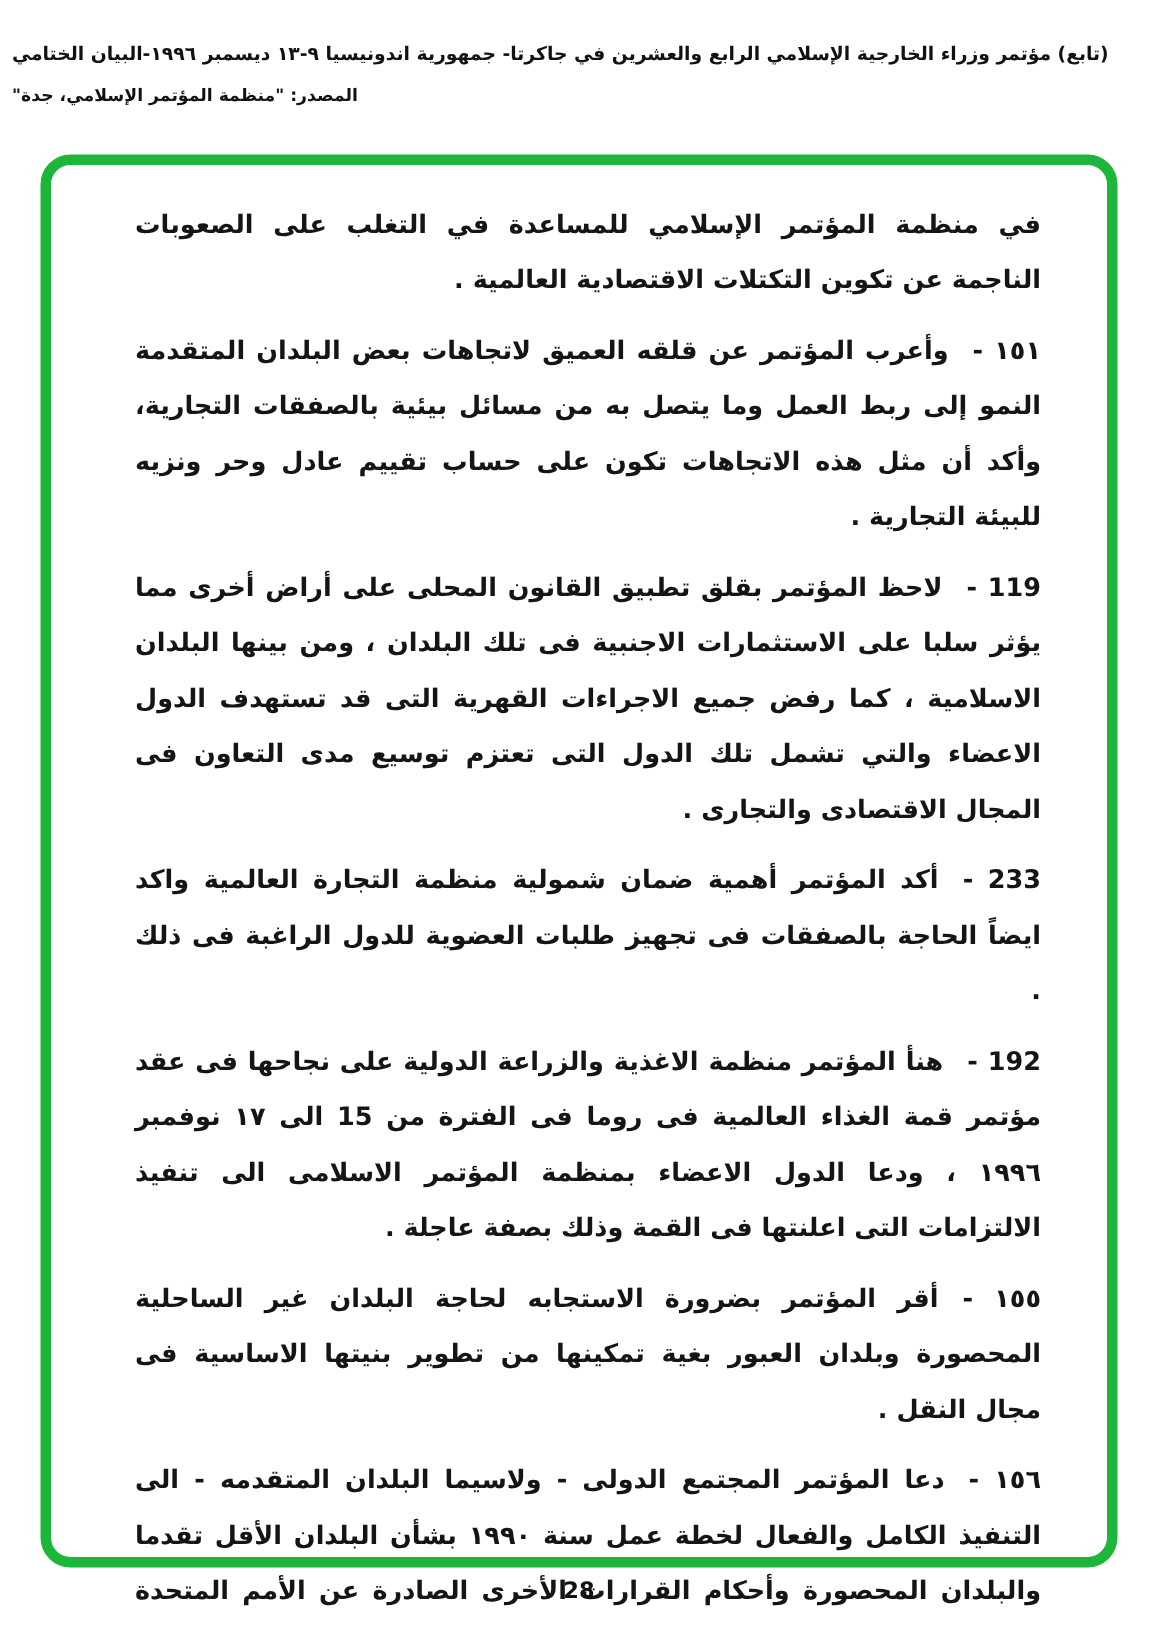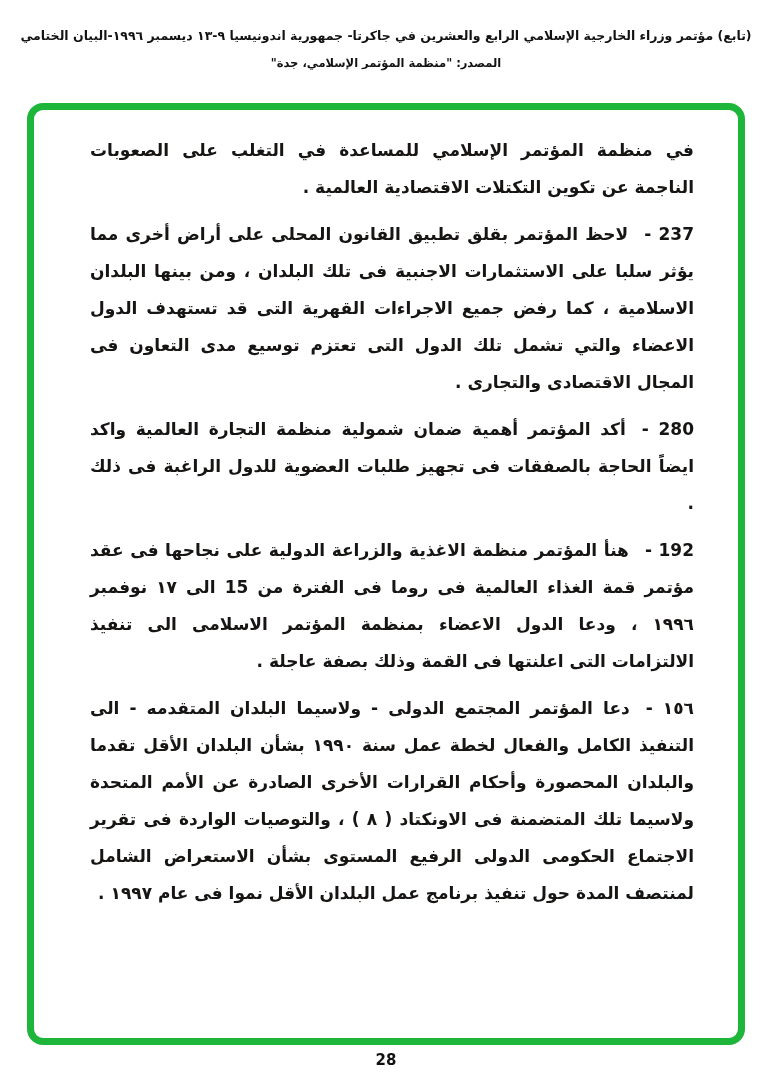--- a/index.html
+++ b/index.html
@@ -21,7 +21,7 @@
     left: 8px;
     right: 8px;
     direction: rtl;
-    text-align: center;
+    text-align: left;
     color: #121212;
     font-weight: bold;
   }

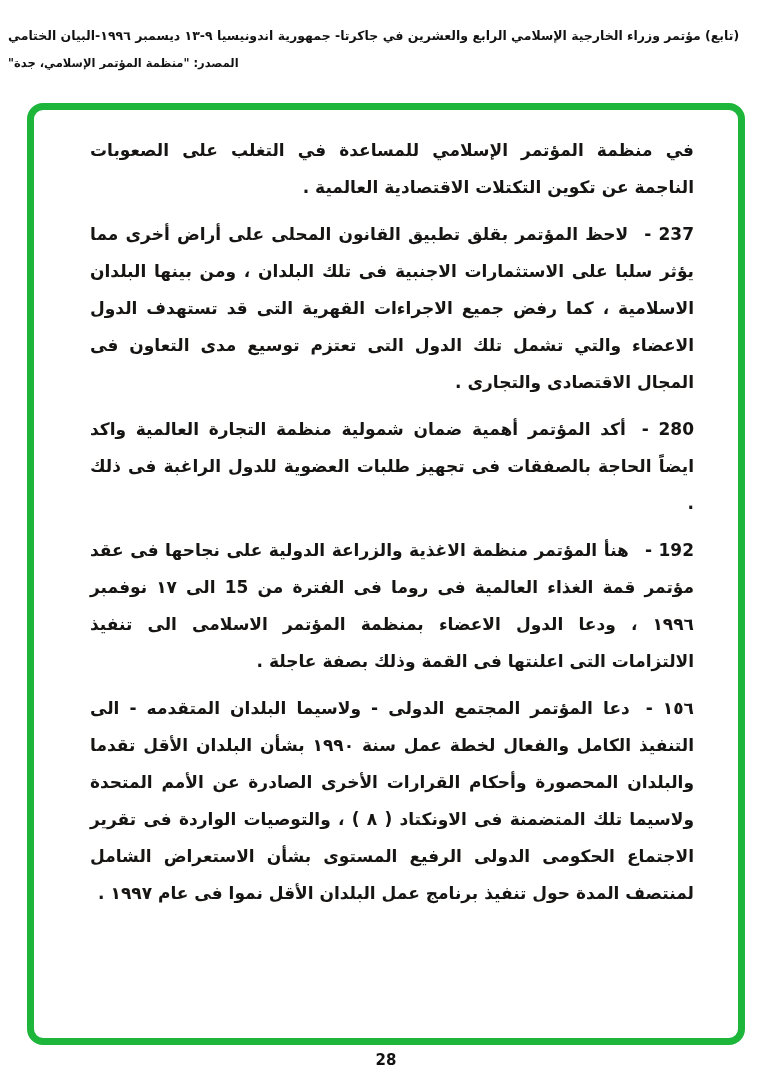--- a/index.html
+++ b/index.html
@@ -88,7 +88,7 @@
     <div class="hline2">المصدر: "منظمة المؤتمر الإسلامي، جدة"</div>
   </header>
 
-  <main class="green-box" style="border-color: rgb(29, 182, 59);">
+  <main class="green-box" style="border-color: rgb(29, 182, 59); border-radius: 20px;">
     <div class="paragraphs" style="color: rgb(23, 21, 19);">
         <p class="para"><span>في منظمة المؤتمر الإسلامي للمساعدة في التغلب على الصعوبات الناجمة عن تكوين التكتلات الاقتصادية العالمية .</span></p>
         <p class="para"><span class="pnum">237 -</span><span>لاحظ المؤتمر بقلق تطبيق القانون المحلى على أراض أخرى مما يؤثر سلبا على الاستثمارات الاجنبية فى تلك البلدان ، ومن بينها البلدان الاسلامية ، كما رفض جميع الاجراءات القهرية التى قد تستهدف الدول الاعضاء والتي تشمل تلك الدول التى تعتزم توسيع مدى التعاون فى المجال الاقتصادى والتجارى .</span></p>

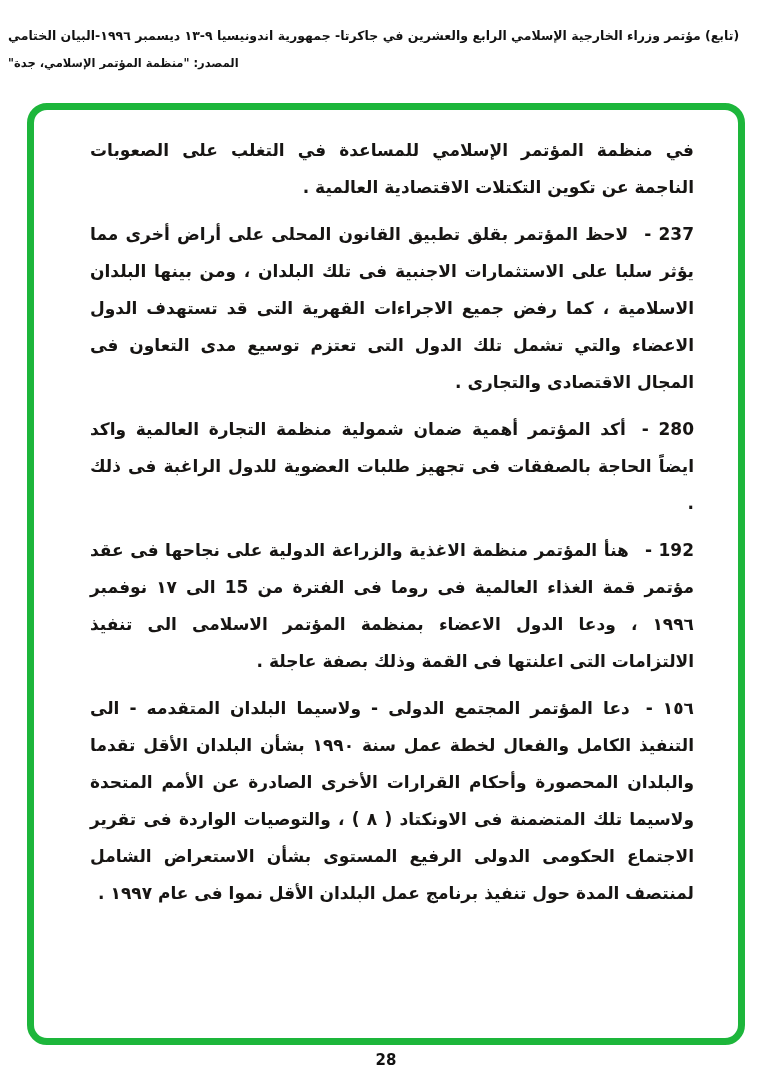--- a/index.html
+++ b/index.html
@@ -91,6 +91,7 @@
   <main class="green-box" style="border-color: rgb(29, 182, 59); border-radius: 20px;">
     <div class="paragraphs" style="color: rgb(23, 21, 19);">
         <p class="para"><span>في منظمة المؤتمر الإسلامي للمساعدة في التغلب على الصعوبات الناجمة عن تكوين التكتلات الاقتصادية العالمية .</span></p>
+        <p class="para"><span class="pnum">١٥١ -</span><span>وأعرب المؤتمر عن قلقه العميق لاتجاهات بعض البلدان المتقدمة النمو إلى ربط العمل وما يتصل به من مسائل بيئية بالصفقات التجارية، وأكد أن مثل هذه الاتجاهات تكون على حساب تقييم عادل وحر ونزيه للبيئة التجارية .</span></p>
         <p class="para"><span class="pnum">237 -</span><span>لاحظ المؤتمر بقلق تطبيق القانون المحلى على أراض أخرى مما يؤثر سلبا على الاستثمارات الاجنبية فى تلك البلدان ، ومن بينها البلدان الاسلامية ، كما رفض جميع الاجراءات القهرية التى قد تستهدف الدول الاعضاء والتي تشمل تلك الدول التى تعتزم توسيع مدى التعاون فى المجال الاقتصادى والتجارى .</span></p>
         <p class="para"><span class="pnum">280 -</span><span>أكد المؤتمر أهمية ضمان شمولية منظمة التجارة العالمية واكد ايضاً الحاجة بالصفقات فى تجهيز طلبات العضوية للدول الراغبة فى ذلك .</span></p>
         <p class="para"><span class="pnum">192 -</span><span>هنأ المؤتمر منظمة الاغذية والزراعة الدولية على نجاحها فى عقد مؤتمر قمة الغذاء العالمية فى روما فى الفترة من 15 الى ١٧ نوفمبر ١٩٩٦ ، ودعا الدول الاعضاء بمنظمة المؤتمر الاسلامى الى تنفيذ الالتزامات التى اعلنتها فى القمة وذلك بصفة عاجلة .</span></p>

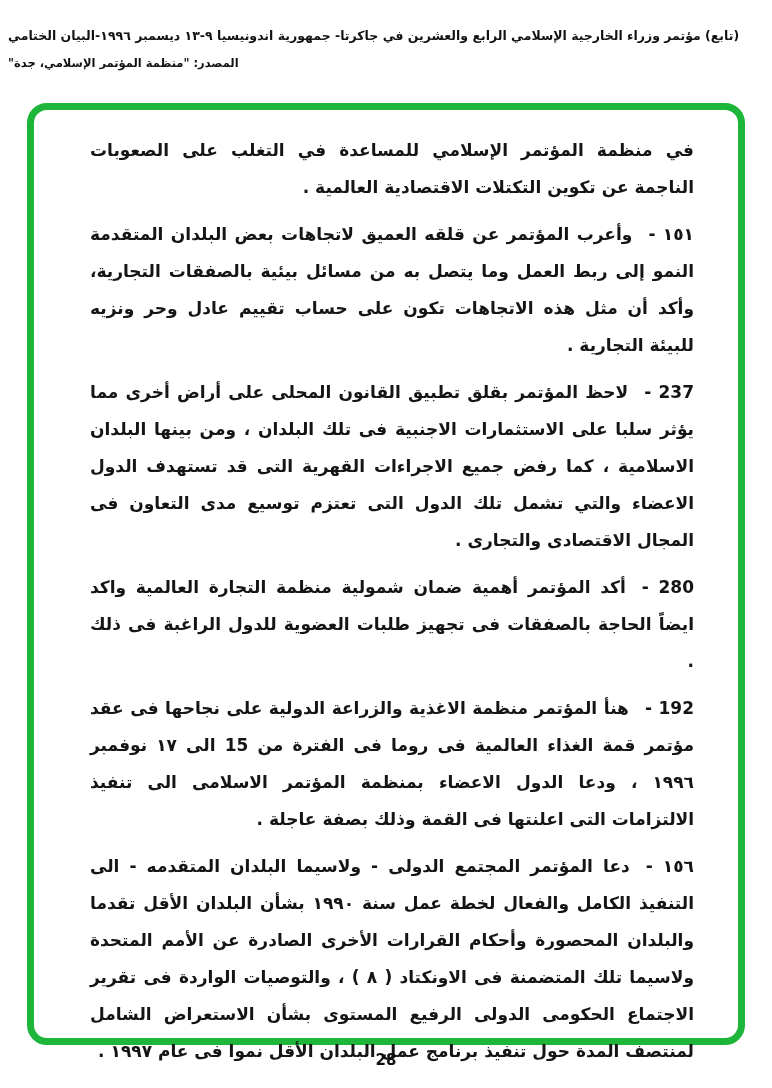--- a/index.html
+++ b/index.html
@@ -92,7 +92,7 @@
     <div class="paragraphs" style="color: rgb(23, 21, 19);">
         <p class="para"><span>في منظمة المؤتمر الإسلامي للمساعدة في التغلب على الصعوبات الناجمة عن تكوين التكتلات الاقتصادية العالمية .</span></p>
         <p class="para"><span class="pnum">١٥١ -</span><span>وأعرب المؤتمر عن قلقه العميق لاتجاهات بعض البلدان المتقدمة النمو إلى ربط العمل وما يتصل به من مسائل بيئية بالصفقات التجارية، وأكد أن مثل هذه الاتجاهات تكون على حساب تقييم عادل وحر ونزيه للبيئة التجارية .</span></p>
-        <p class="para"><span class="pnum">237 -</span><span>لاحظ المؤتمر بقلق تطبيق القانون المحلى على أراض أخرى مما يؤثر سلبا على الاستثمارات الاجنبية فى تلك البلدان ، ومن بينها البلدان الاسلامية ، كما رفض جميع الاجراءات القهرية التى قد تستهدف الدول الاعضاء والتي تشمل تلك الدول التى تعتزم توسيع مدى التعاون فى المجال الاقتصادى والتجارى .</span></p>
+        <p class="para"><span class="pnum">119 -</span><span>لاحظ المؤتمر بقلق تطبيق القانون المحلى على أراض أخرى مما يؤثر سلبا على الاستثمارات الاجنبية فى تلك البلدان ، ومن بينها البلدان الاسلامية ، كما رفض جميع الاجراءات القهرية التى قد تستهدف الدول الاعضاء والتي تشمل تلك الدول التى تعتزم توسيع مدى التعاون فى المجال الاقتصادى والتجارى .</span></p>
         <p class="para"><span class="pnum">280 -</span><span>أكد المؤتمر أهمية ضمان شمولية منظمة التجارة العالمية واكد ايضاً الحاجة بالصفقات فى تجهيز طلبات العضوية للدول الراغبة فى ذلك .</span></p>
         <p class="para"><span class="pnum">192 -</span><span>هنأ المؤتمر منظمة الاغذية والزراعة الدولية على نجاحها فى عقد مؤتمر قمة الغذاء العالمية فى روما فى الفترة من 15 الى ١٧ نوفمبر ١٩٩٦ ، ودعا الدول الاعضاء بمنظمة المؤتمر الاسلامى الى تنفيذ الالتزامات التى اعلنتها فى القمة وذلك بصفة عاجلة .</span></p>
         <p class="para"><span class="pnum">١٥٦ -</span><span>دعا المؤتمر المجتمع الدولى - ولاسيما البلدان المتقدمه - الى التنفيذ الكامل والفعال لخطة عمل سنة ١٩٩٠ بشأن البلدان الأقل تقدما والبلدان المحصورة وأحكام القرارات الأخرى الصادرة عن الأمم المتحدة ولاسيما تلك المتضمنة فى الاونكتاد ( ٨ ) ، والتوصيات الواردة فى تقرير الاجتماع الحكومى الدولى الرفيع المستوى بشأن الاستعراض الشامل لمنتصف المدة حول تنفيذ برنامج عمل البلدان الأقل نموا فى عام ١٩٩٧ .</span></p>

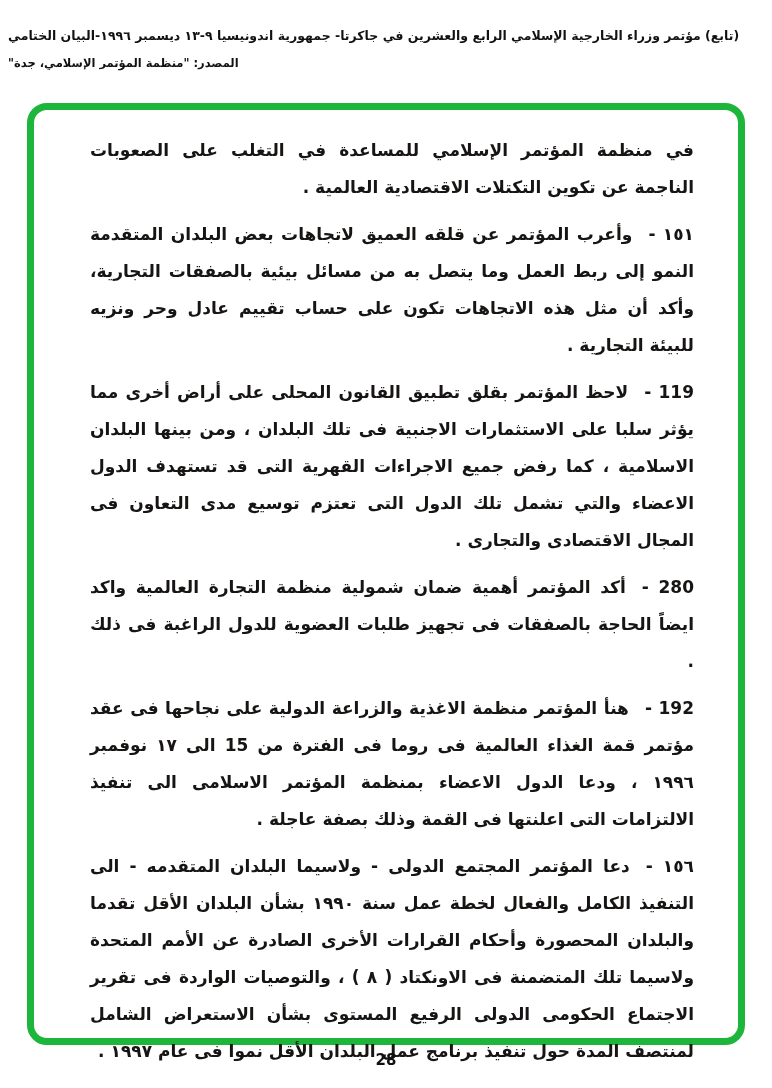--- a/index.html
+++ b/index.html
@@ -93,7 +93,7 @@
         <p class="para"><span>في منظمة المؤتمر الإسلامي للمساعدة في التغلب على الصعوبات الناجمة عن تكوين التكتلات الاقتصادية العالمية .</span></p>
         <p class="para"><span class="pnum">١٥١ -</span><span>وأعرب المؤتمر عن قلقه العميق لاتجاهات بعض البلدان المتقدمة النمو إلى ربط العمل وما يتصل به من مسائل بيئية بالصفقات التجارية، وأكد أن مثل هذه الاتجاهات تكون على حساب تقييم عادل وحر ونزيه للبيئة التجارية .</span></p>
         <p class="para"><span class="pnum">119 -</span><span>لاحظ المؤتمر بقلق تطبيق القانون المحلى على أراض أخرى مما يؤثر سلبا على الاستثمارات الاجنبية فى تلك البلدان ، ومن بينها البلدان الاسلامية ، كما رفض جميع الاجراءات القهرية التى قد تستهدف الدول الاعضاء والتي تشمل تلك الدول التى تعتزم توسيع مدى التعاون فى المجال الاقتصادى والتجارى .</span></p>
-        <p class="para"><span class="pnum">280 -</span><span>أكد المؤتمر أهمية ضمان شمولية منظمة التجارة العالمية واكد ايضاً الحاجة بالصفقات فى تجهيز طلبات العضوية للدول الراغبة فى ذلك .</span></p>
+        <p class="para"><span class="pnum">233 -</span><span>أكد المؤتمر أهمية ضمان شمولية منظمة التجارة العالمية واكد ايضاً الحاجة بالصفقات فى تجهيز طلبات العضوية للدول الراغبة فى ذلك .</span></p>
         <p class="para"><span class="pnum">192 -</span><span>هنأ المؤتمر منظمة الاغذية والزراعة الدولية على نجاحها فى عقد مؤتمر قمة الغذاء العالمية فى روما فى الفترة من 15 الى ١٧ نوفمبر ١٩٩٦ ، ودعا الدول الاعضاء بمنظمة المؤتمر الاسلامى الى تنفيذ الالتزامات التى اعلنتها فى القمة وذلك بصفة عاجلة .</span></p>
         <p class="para"><span class="pnum">١٥٦ -</span><span>دعا المؤتمر المجتمع الدولى - ولاسيما البلدان المتقدمه - الى التنفيذ الكامل والفعال لخطة عمل سنة ١٩٩٠ بشأن البلدان الأقل تقدما والبلدان المحصورة وأحكام القرارات الأخرى الصادرة عن الأمم المتحدة ولاسيما تلك المتضمنة فى الاونكتاد ( ٨ ) ، والتوصيات الواردة فى تقرير الاجتماع الحكومى الدولى الرفيع المستوى بشأن الاستعراض الشامل لمنتصف المدة حول تنفيذ برنامج عمل البلدان الأقل نموا فى عام ١٩٩٧ .</span></p>
       </div>

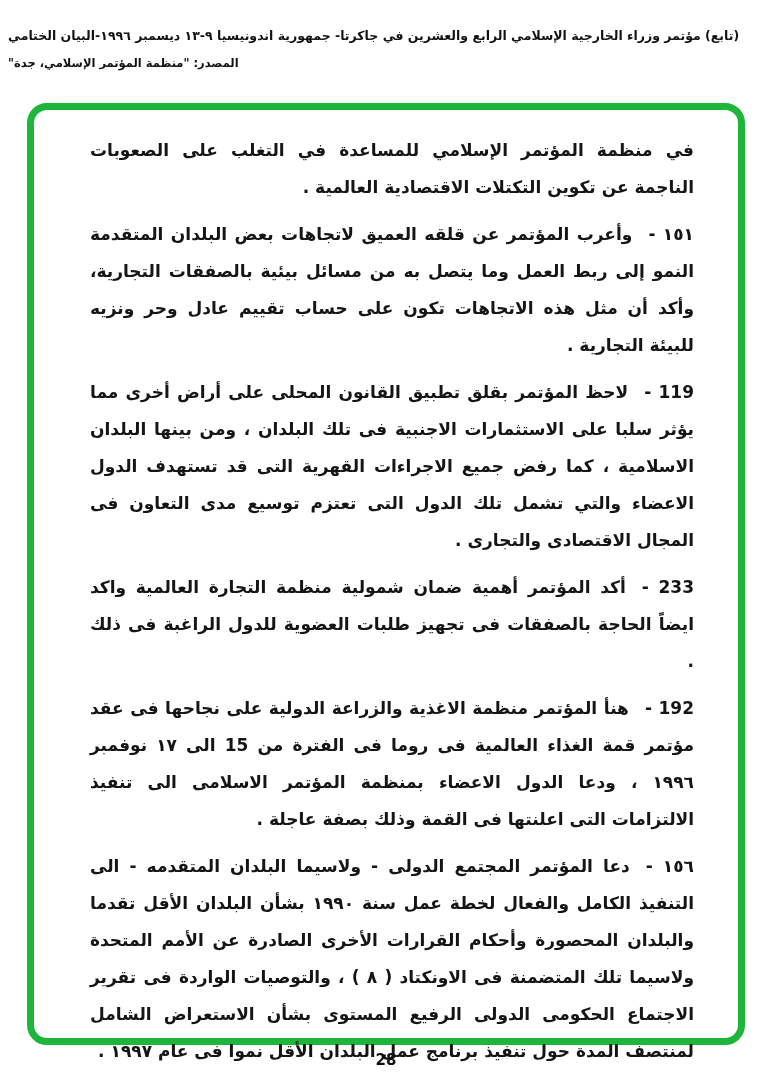--- a/index.html
+++ b/index.html
@@ -95,6 +95,7 @@
         <p class="para"><span class="pnum">119 -</span><span>لاحظ المؤتمر بقلق تطبيق القانون المحلى على أراض أخرى مما يؤثر سلبا على الاستثمارات الاجنبية فى تلك البلدان ، ومن بينها البلدان الاسلامية ، كما رفض جميع الاجراءات القهرية التى قد تستهدف الدول الاعضاء والتي تشمل تلك الدول التى تعتزم توسيع مدى التعاون فى المجال الاقتصادى والتجارى .</span></p>
         <p class="para"><span class="pnum">233 -</span><span>أكد المؤتمر أهمية ضمان شمولية منظمة التجارة العالمية واكد ايضاً الحاجة بالصفقات فى تجهيز طلبات العضوية للدول الراغبة فى ذلك .</span></p>
         <p class="para"><span class="pnum">192 -</span><span>هنأ المؤتمر منظمة الاغذية والزراعة الدولية على نجاحها فى عقد مؤتمر قمة الغذاء العالمية فى روما فى الفترة من 15 الى ١٧ نوفمبر ١٩٩٦ ، ودعا الدول الاعضاء بمنظمة المؤتمر الاسلامى الى تنفيذ الالتزامات التى اعلنتها فى القمة وذلك بصفة عاجلة .</span></p>
+        <p class="para"><span class="pnum">١٥٥ -</span><span>أقر المؤتمر بضرورة الاستجابه لحاجة البلدان غير الساحلية المحصورة وبلدان العبور بغية تمكينها من تطوير بنيتها الاساسية فى مجال النقل .</span></p>
         <p class="para"><span class="pnum">١٥٦ -</span><span>دعا المؤتمر المجتمع الدولى - ولاسيما البلدان المتقدمه - الى التنفيذ الكامل والفعال لخطة عمل سنة ١٩٩٠ بشأن البلدان الأقل تقدما والبلدان المحصورة وأحكام القرارات الأخرى الصادرة عن الأمم المتحدة ولاسيما تلك المتضمنة فى الاونكتاد ( ٨ ) ، والتوصيات الواردة فى تقرير الاجتماع الحكومى الدولى الرفيع المستوى بشأن الاستعراض الشامل لمنتصف المدة حول تنفيذ برنامج عمل البلدان الأقل نموا فى عام ١٩٩٧ .</span></p>
       </div>
   </main>

